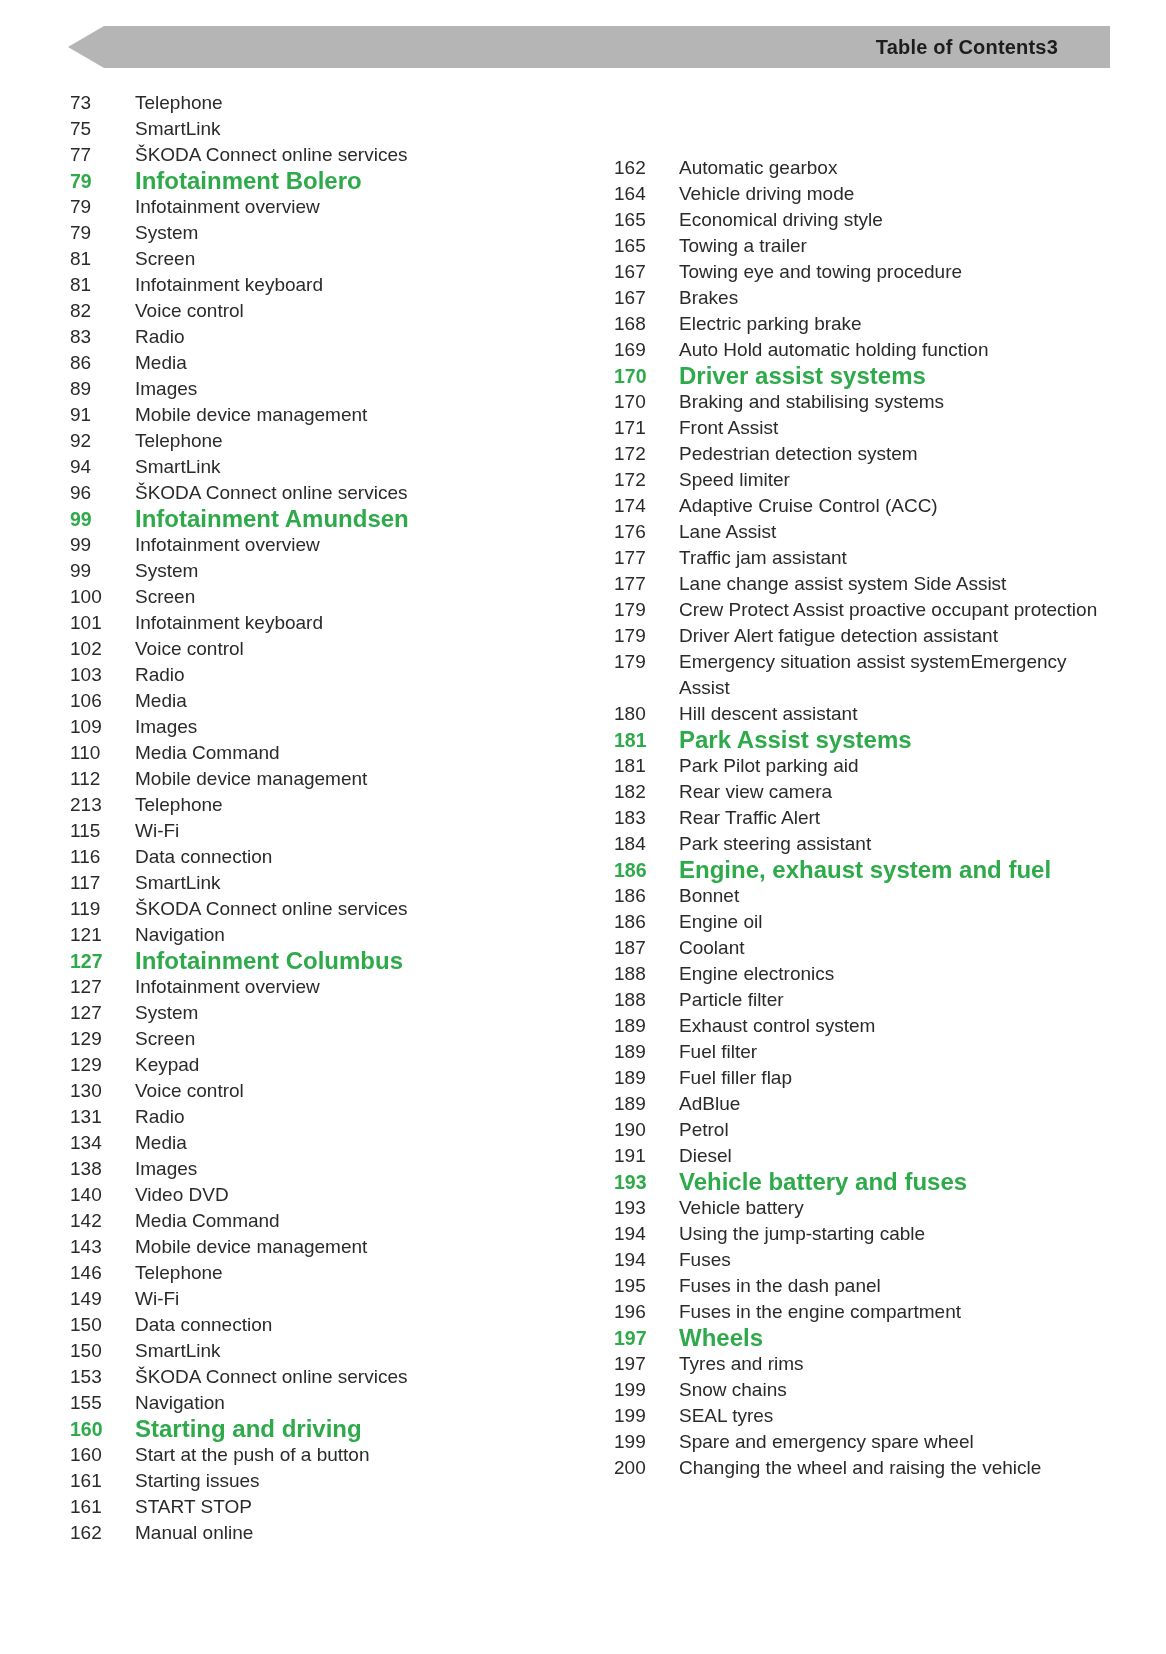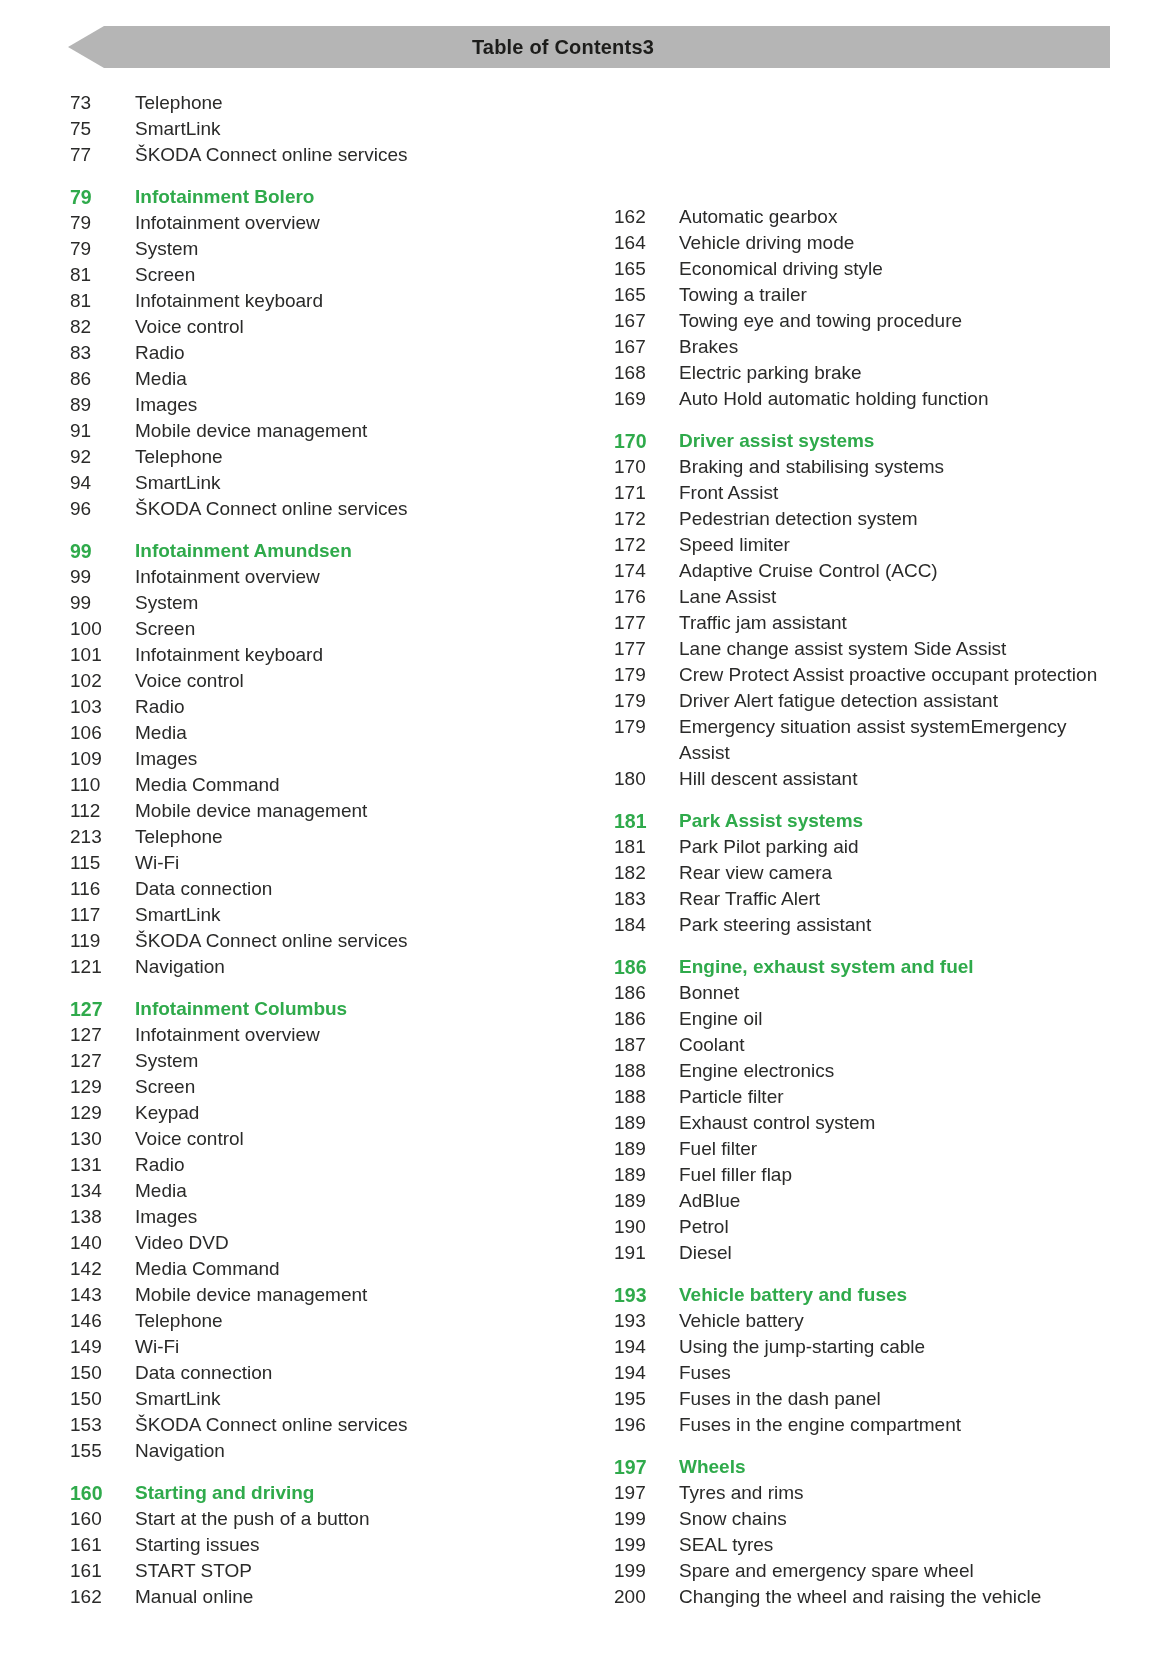--- a/index.html
+++ b/index.html
@@ -18,7 +18,7 @@
     position:absolute;left:68px;top:26px;width:1042px;height:42px;
     background:var(--bar);
     clip-path:polygon(36px 0, 100% 0, 100% 100%, 36px 100%, 0 50%);
-    display:flex;align-items:center;justify-content:center;
+    display:flex;align-items:center;justify-content:flex-end;
     padding-right:52px;box-sizing:border-box;
   }
   .header-title,.header-page-num{

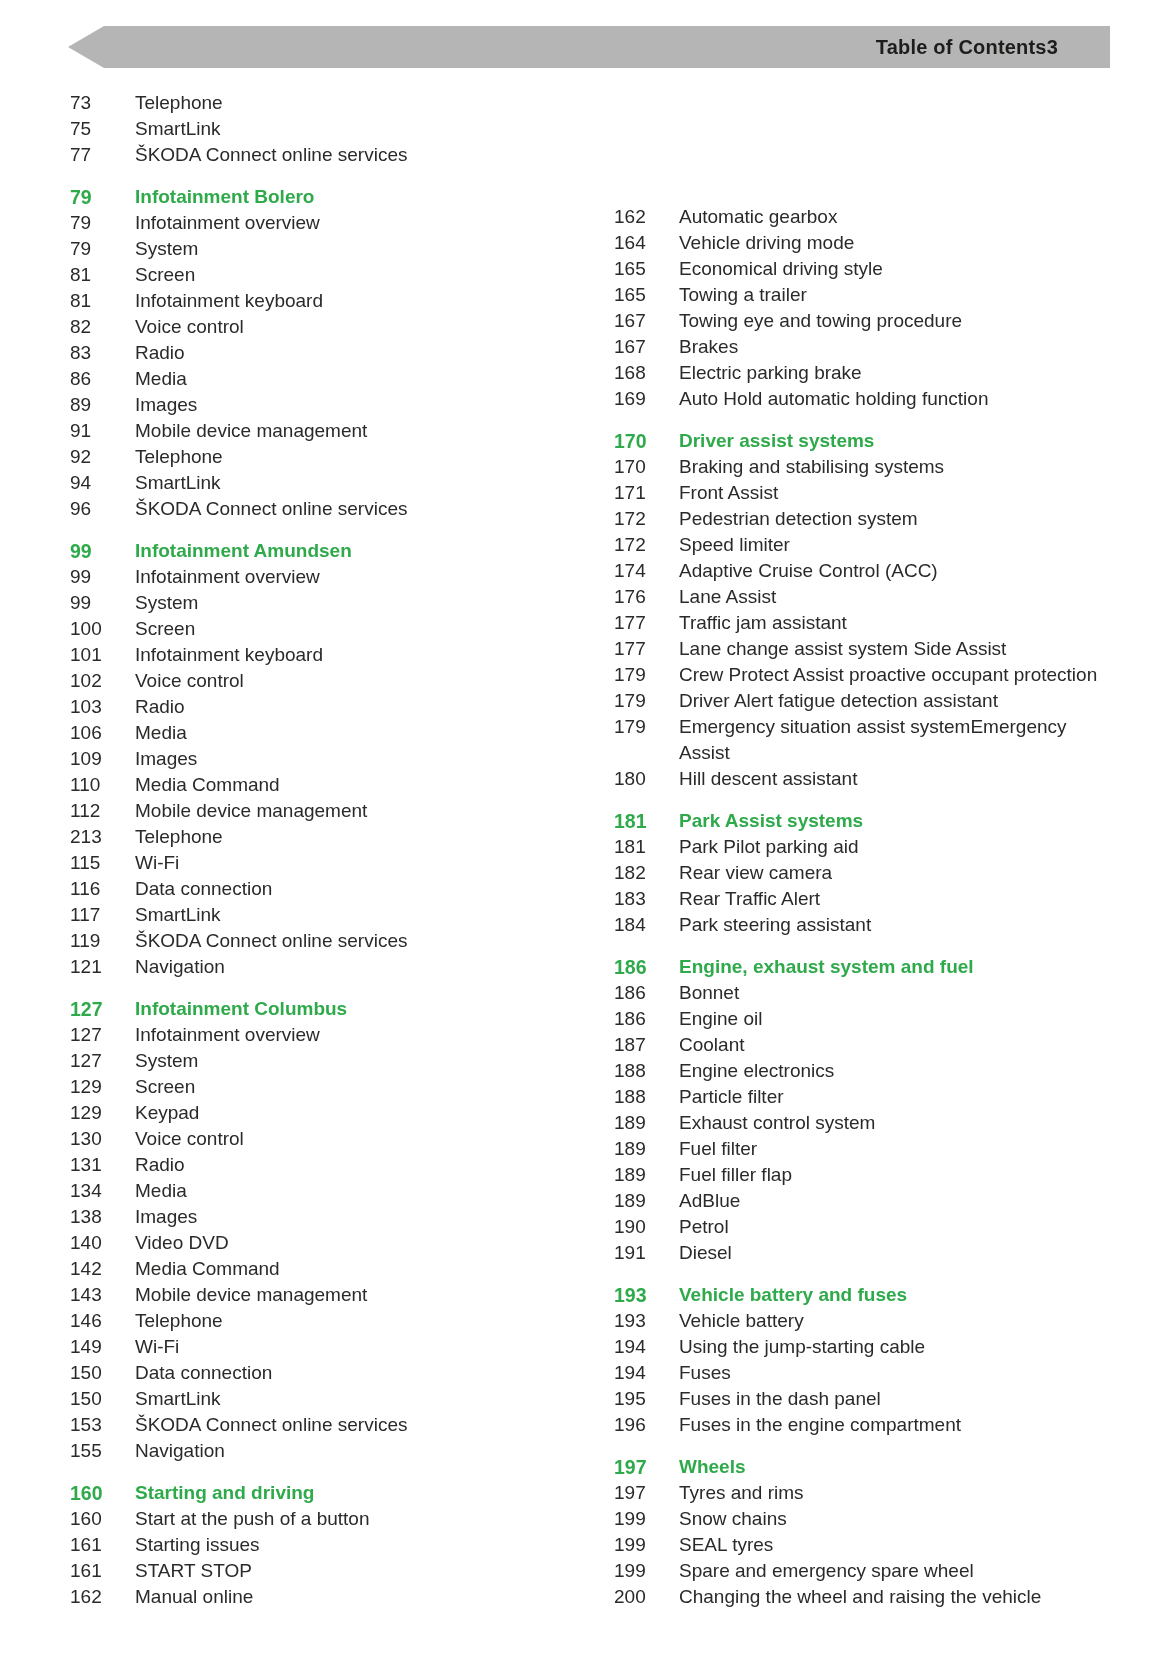--- a/index.html
+++ b/index.html
@@ -26,7 +26,7 @@
     letter-spacing:0.2px;white-space:nowrap;
   }
   .columns{
-    position:absolute;left:70px;top:90px;display:flex;align-items:flex-end;
+    position:absolute;left:70px;top:90px;display:flex;align-items:center;
   }
   .col{box-sizing:border-box;}
   .col-left{width:544px;}

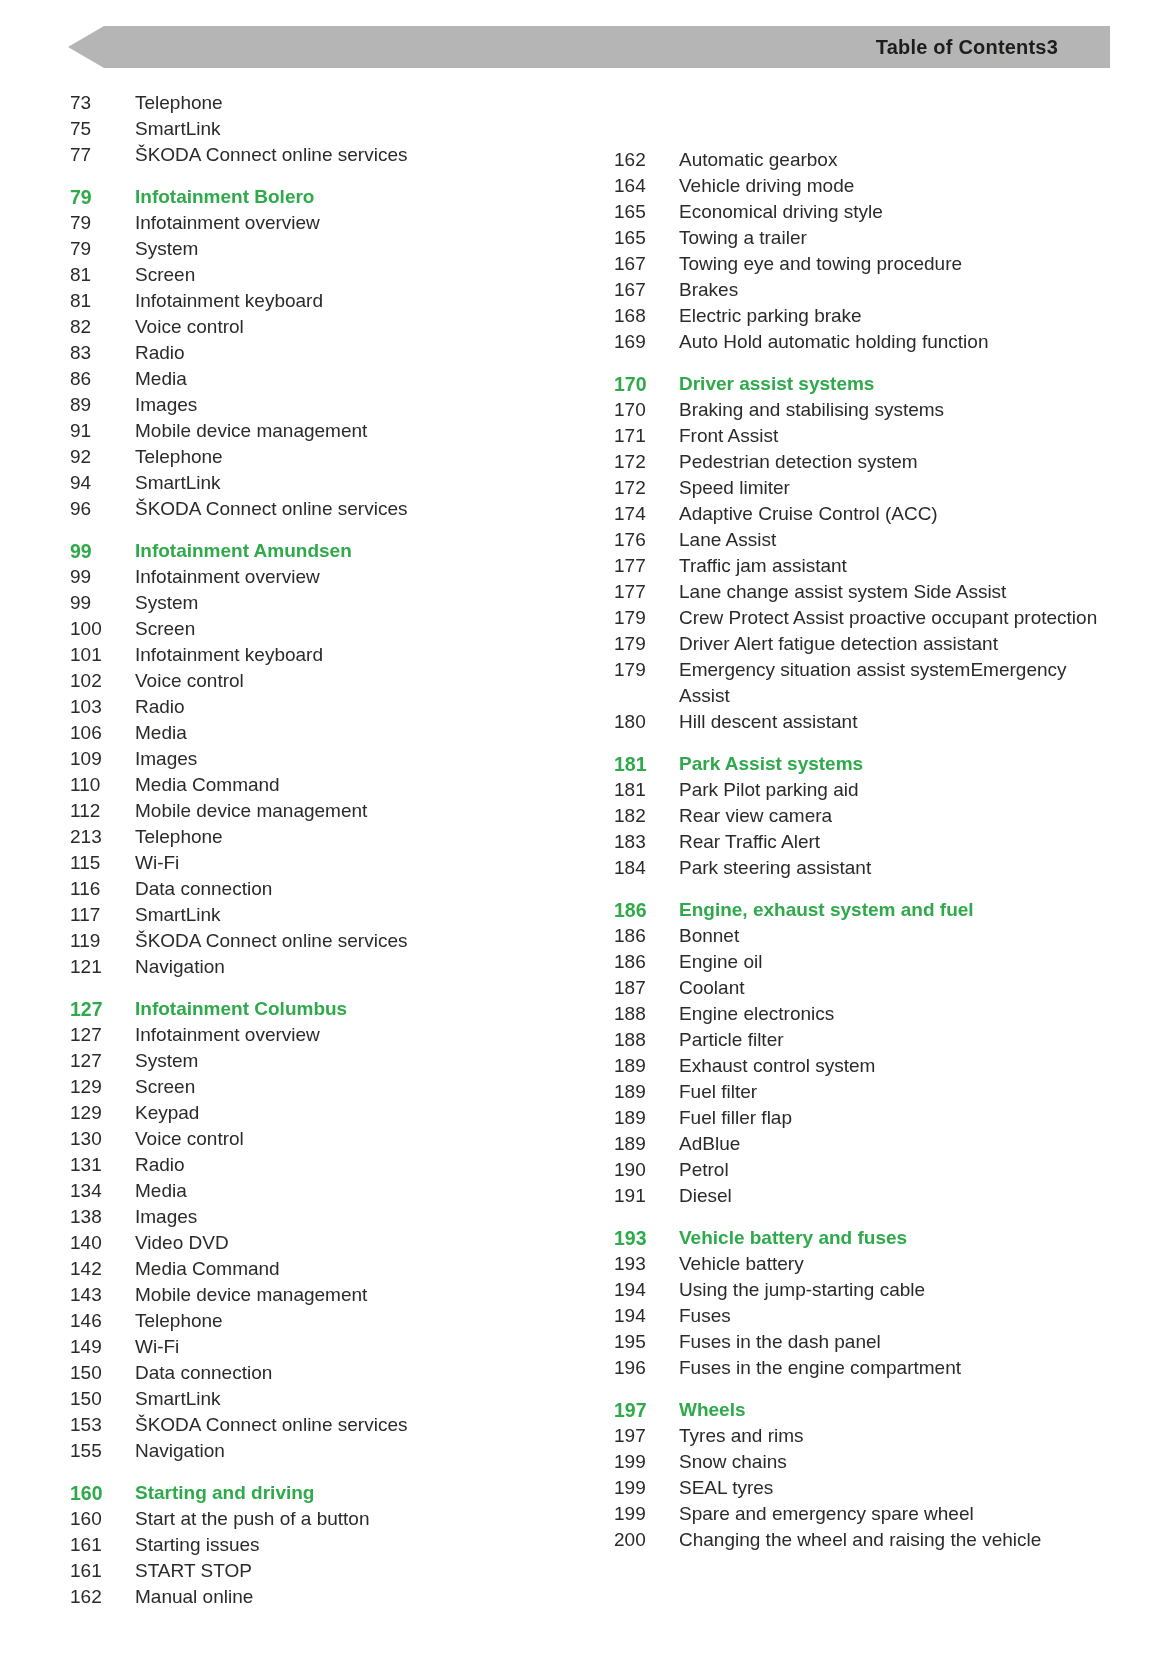--- a/index.html
+++ b/index.html
@@ -31,7 +31,7 @@
   .col{box-sizing:border-box;}
   .col-left{width:544px;}
   .col-right{width:492px;}
-  .group{margin-top:16px;}
+  .group{}
   .group:first-child{margin-top:0;}
   .row{display:flex;align-items:flex-start;font-size:19px;line-height:26px;}
   .num{flex:0 0 65px;white-space:nowrap;}

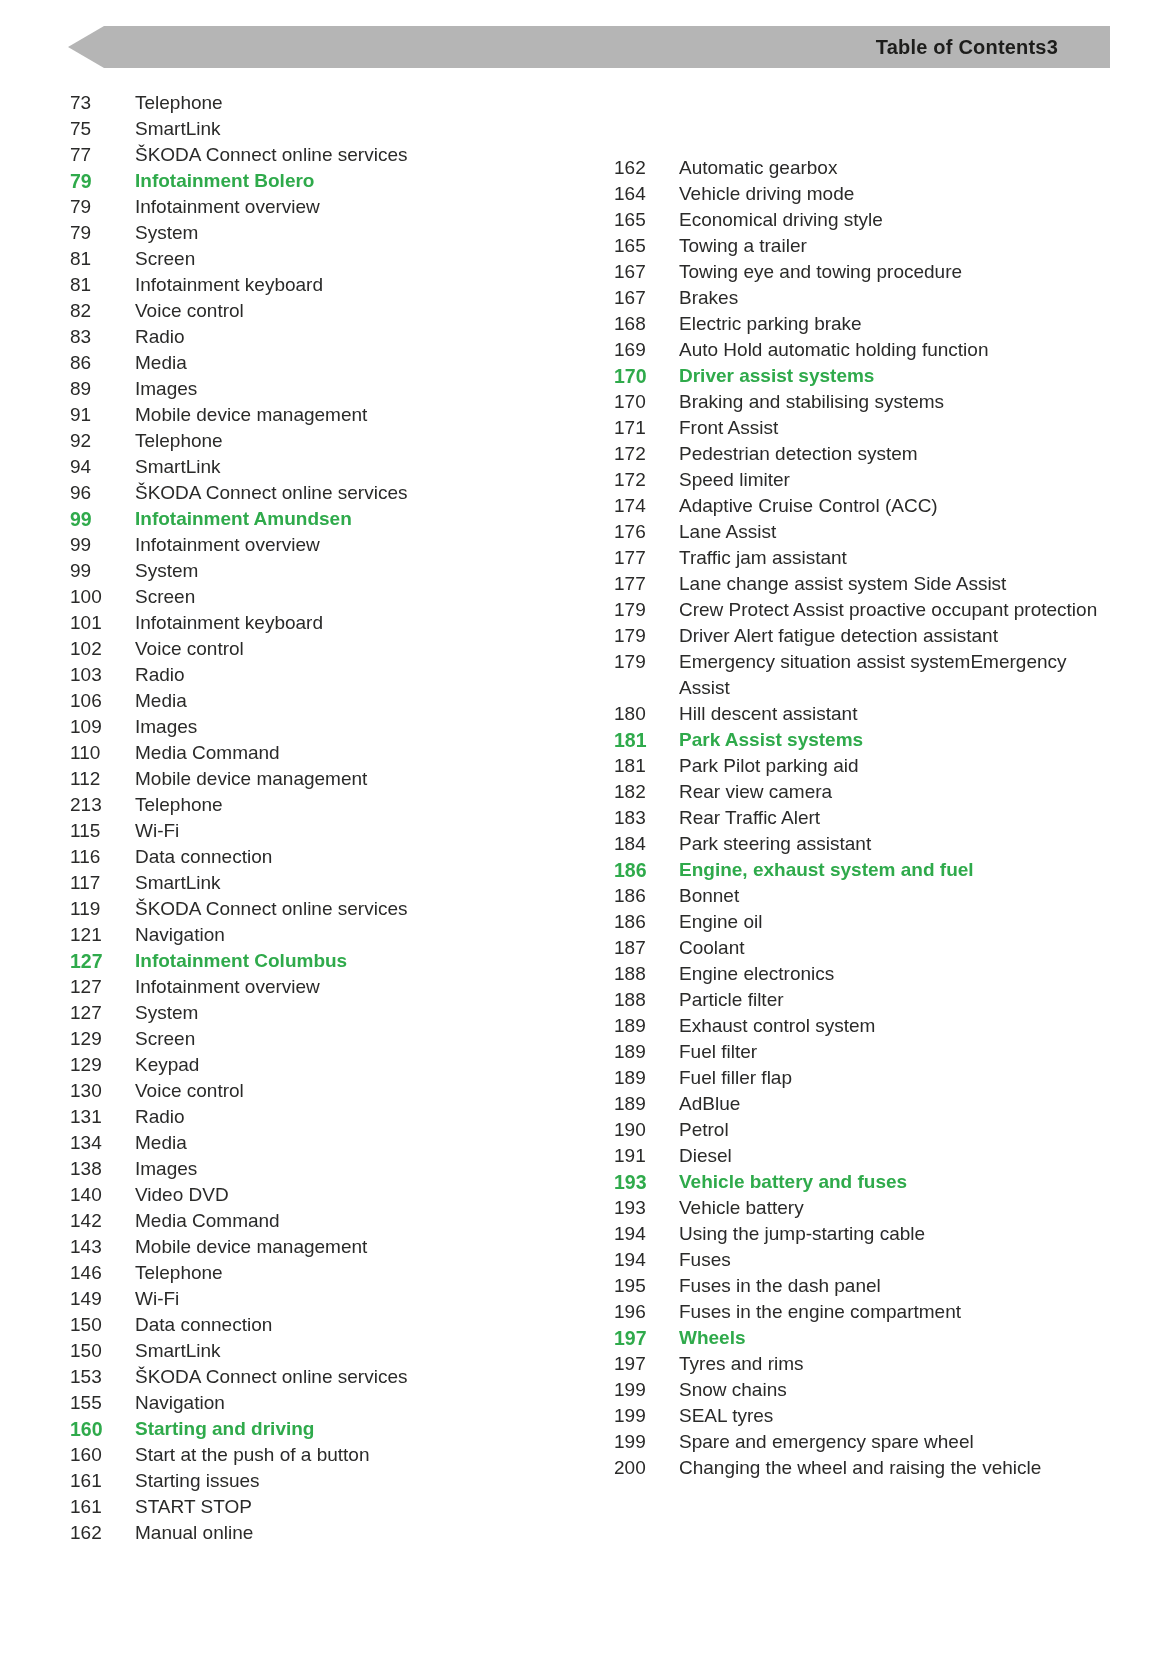--- a/index.html
+++ b/index.html
@@ -37,7 +37,7 @@
   .num{flex:0 0 65px;white-space:nowrap;}
   .label{max-width:425px;}
   .row.heading{color:var(--accent);font-weight:bold;}
-  .row.heading .label{font-size:19px;}
+  .row.heading .label{font-size:24px;}
   .row.heading .num{font-size:19.5px;}
 </style>
 </head>

